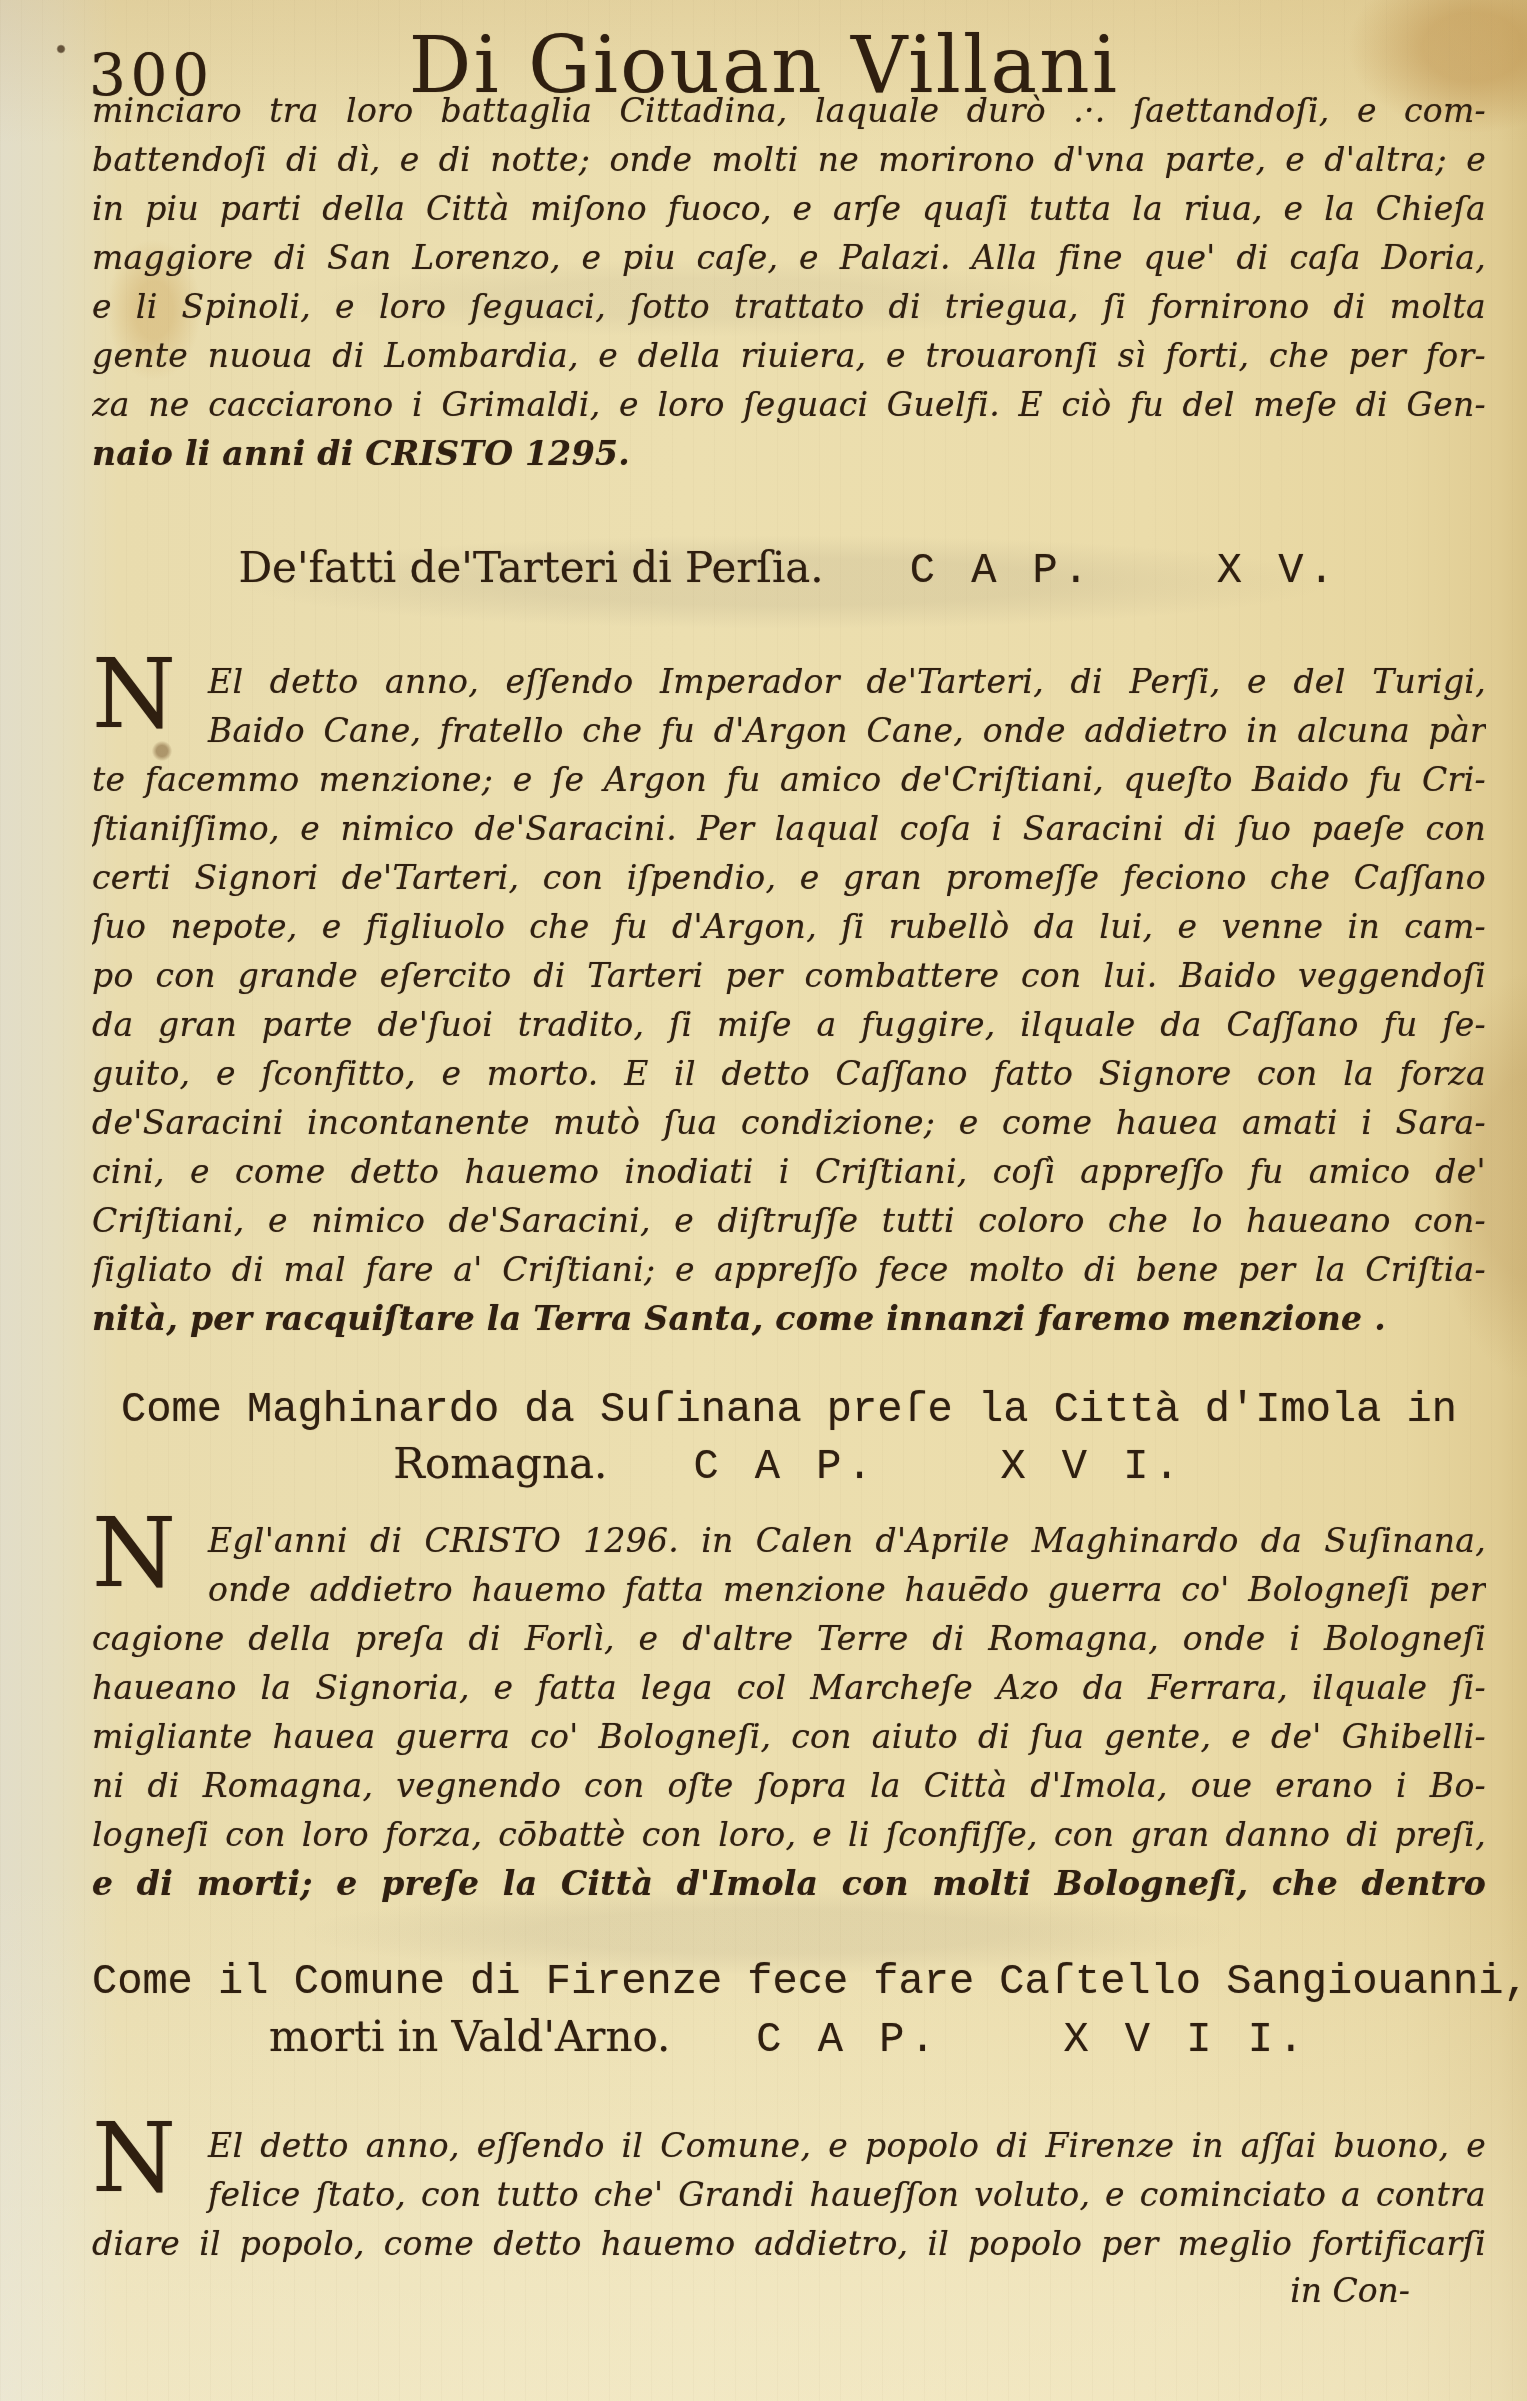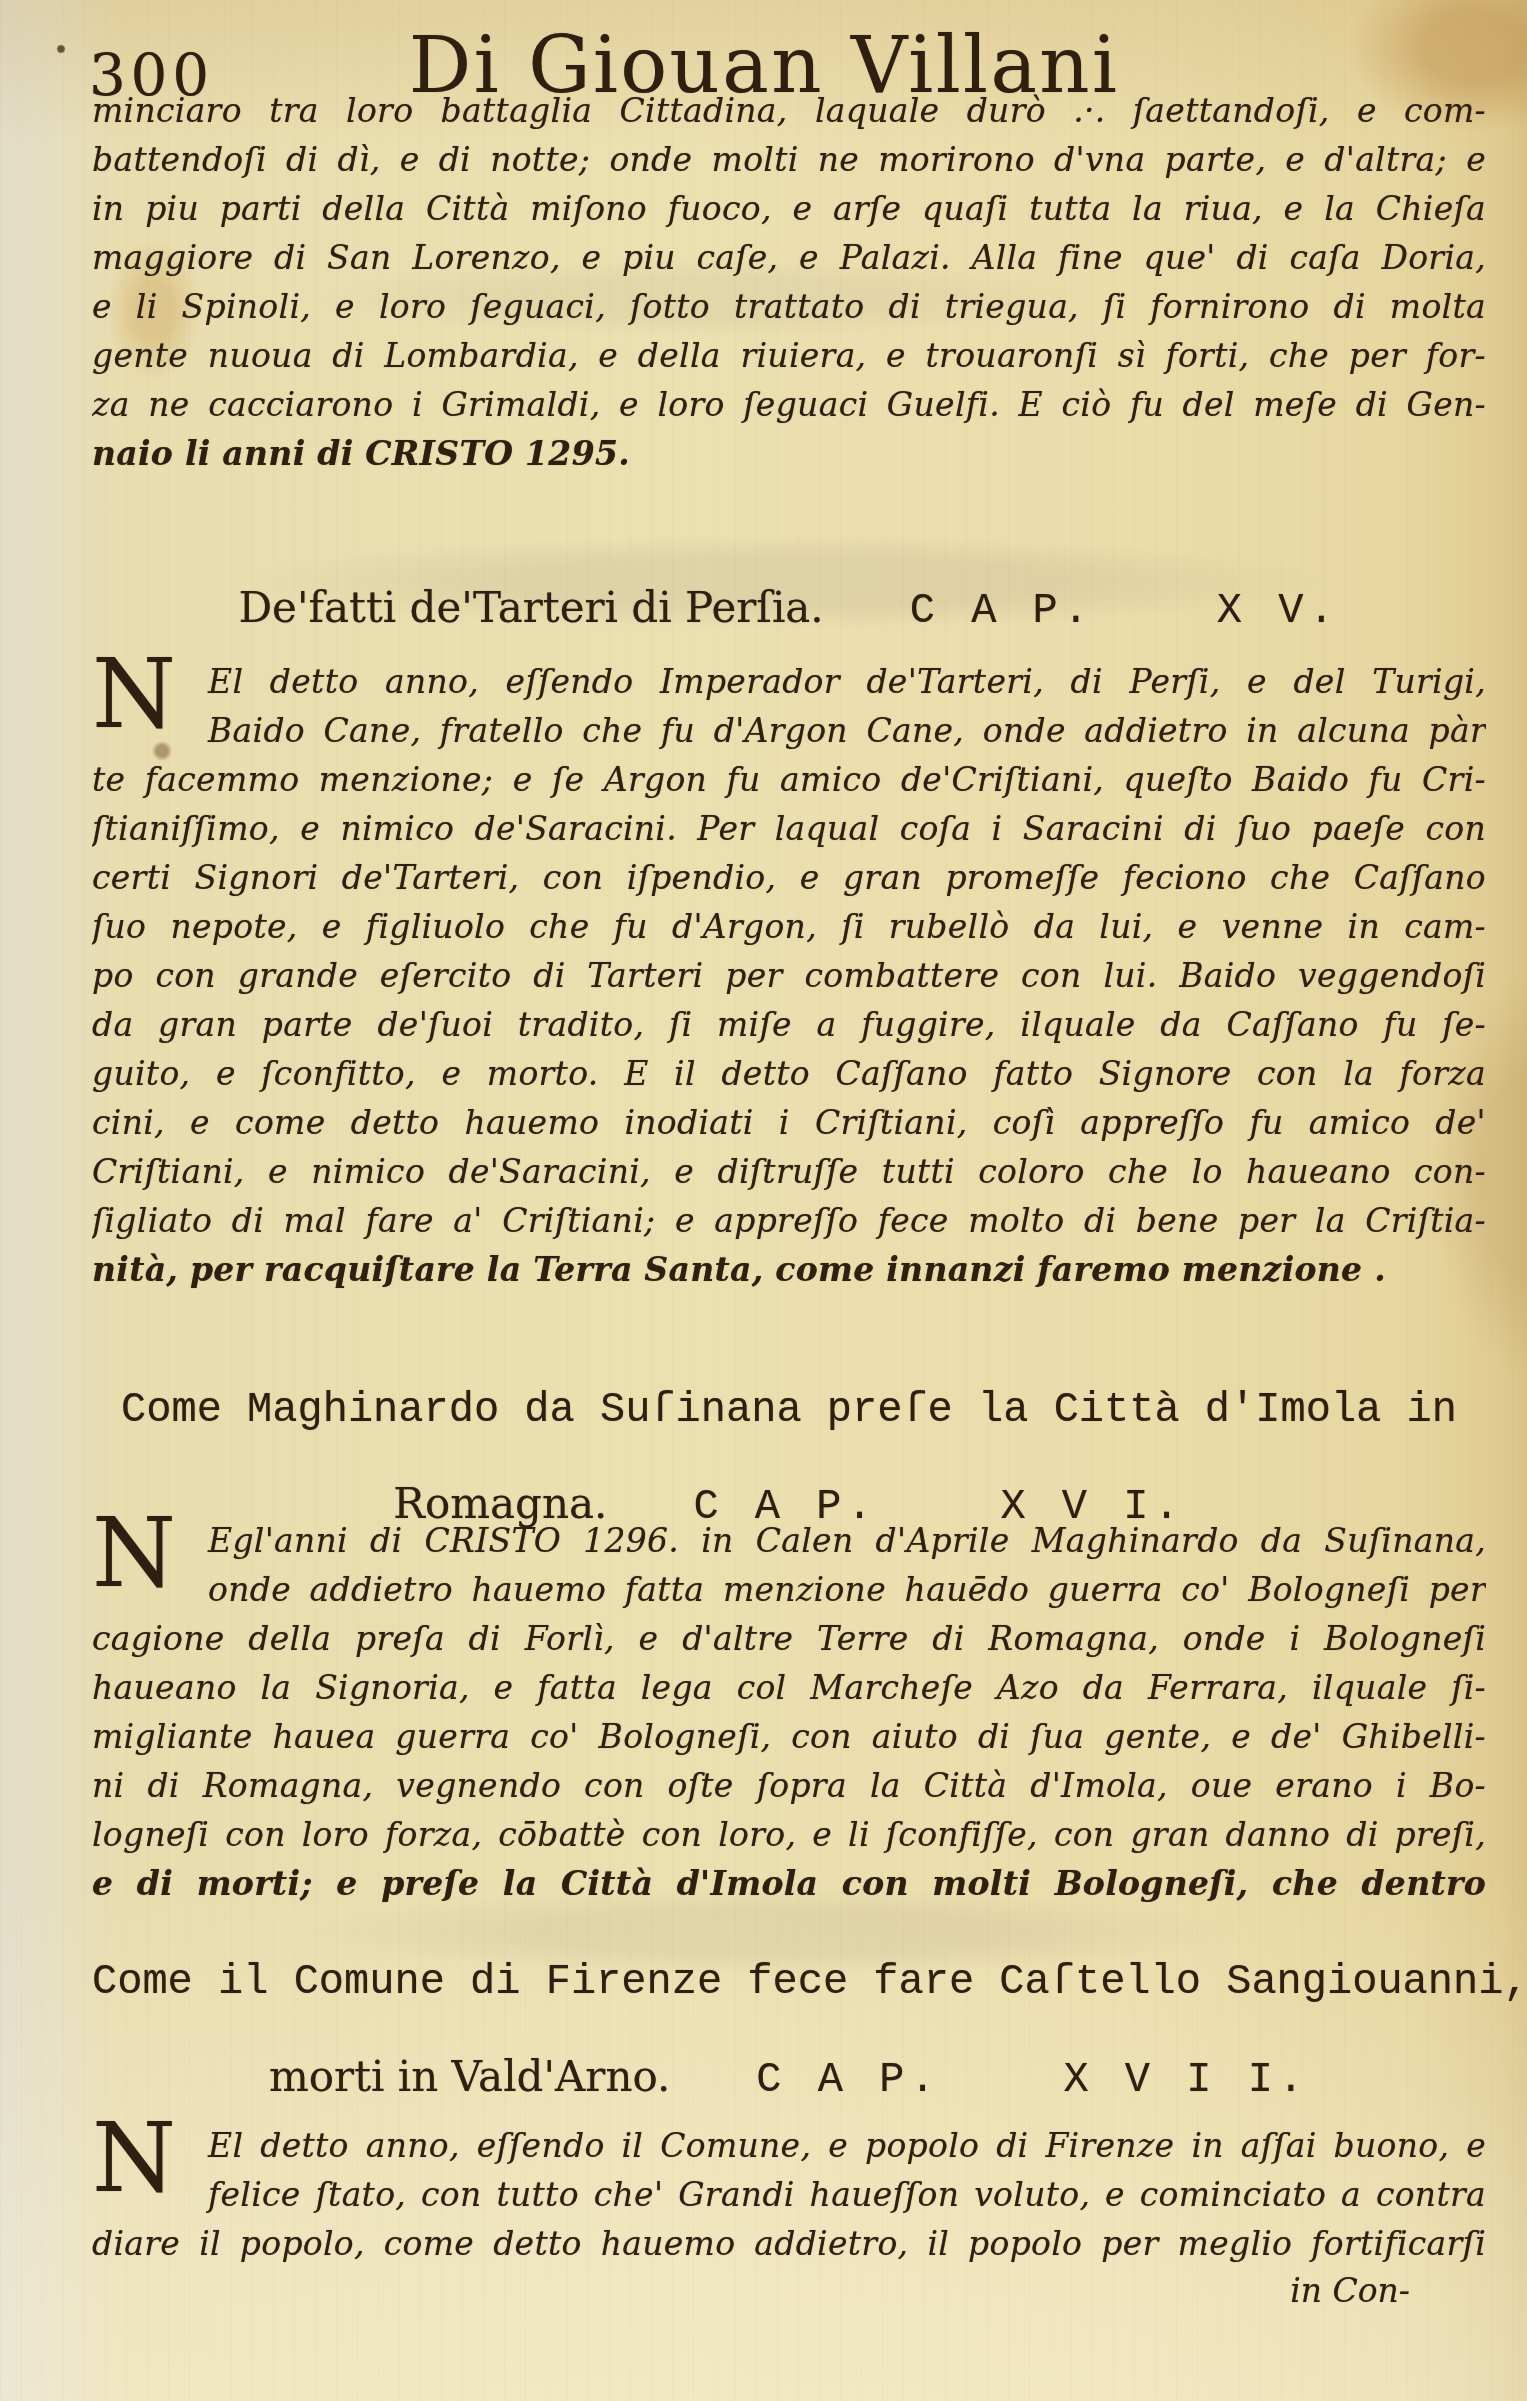--- a/index.html
+++ b/index.html
@@ -57,7 +57,7 @@
     display:flex;justify-content:center;align-items:baseline;gap:86px;
     font-size:42px;line-height:53px;
   }
-  .heading .ht{white-space:pre;margin-top:40px;}
+  .heading .ht{white-space:pre;}
   .heading .cap{white-space:pre;letter-spacing:5.5px;font-family:Liberation Mono, monospace;}
   .heading-line{
     position:absolute;left:92px;width:1394px;text-align:center;

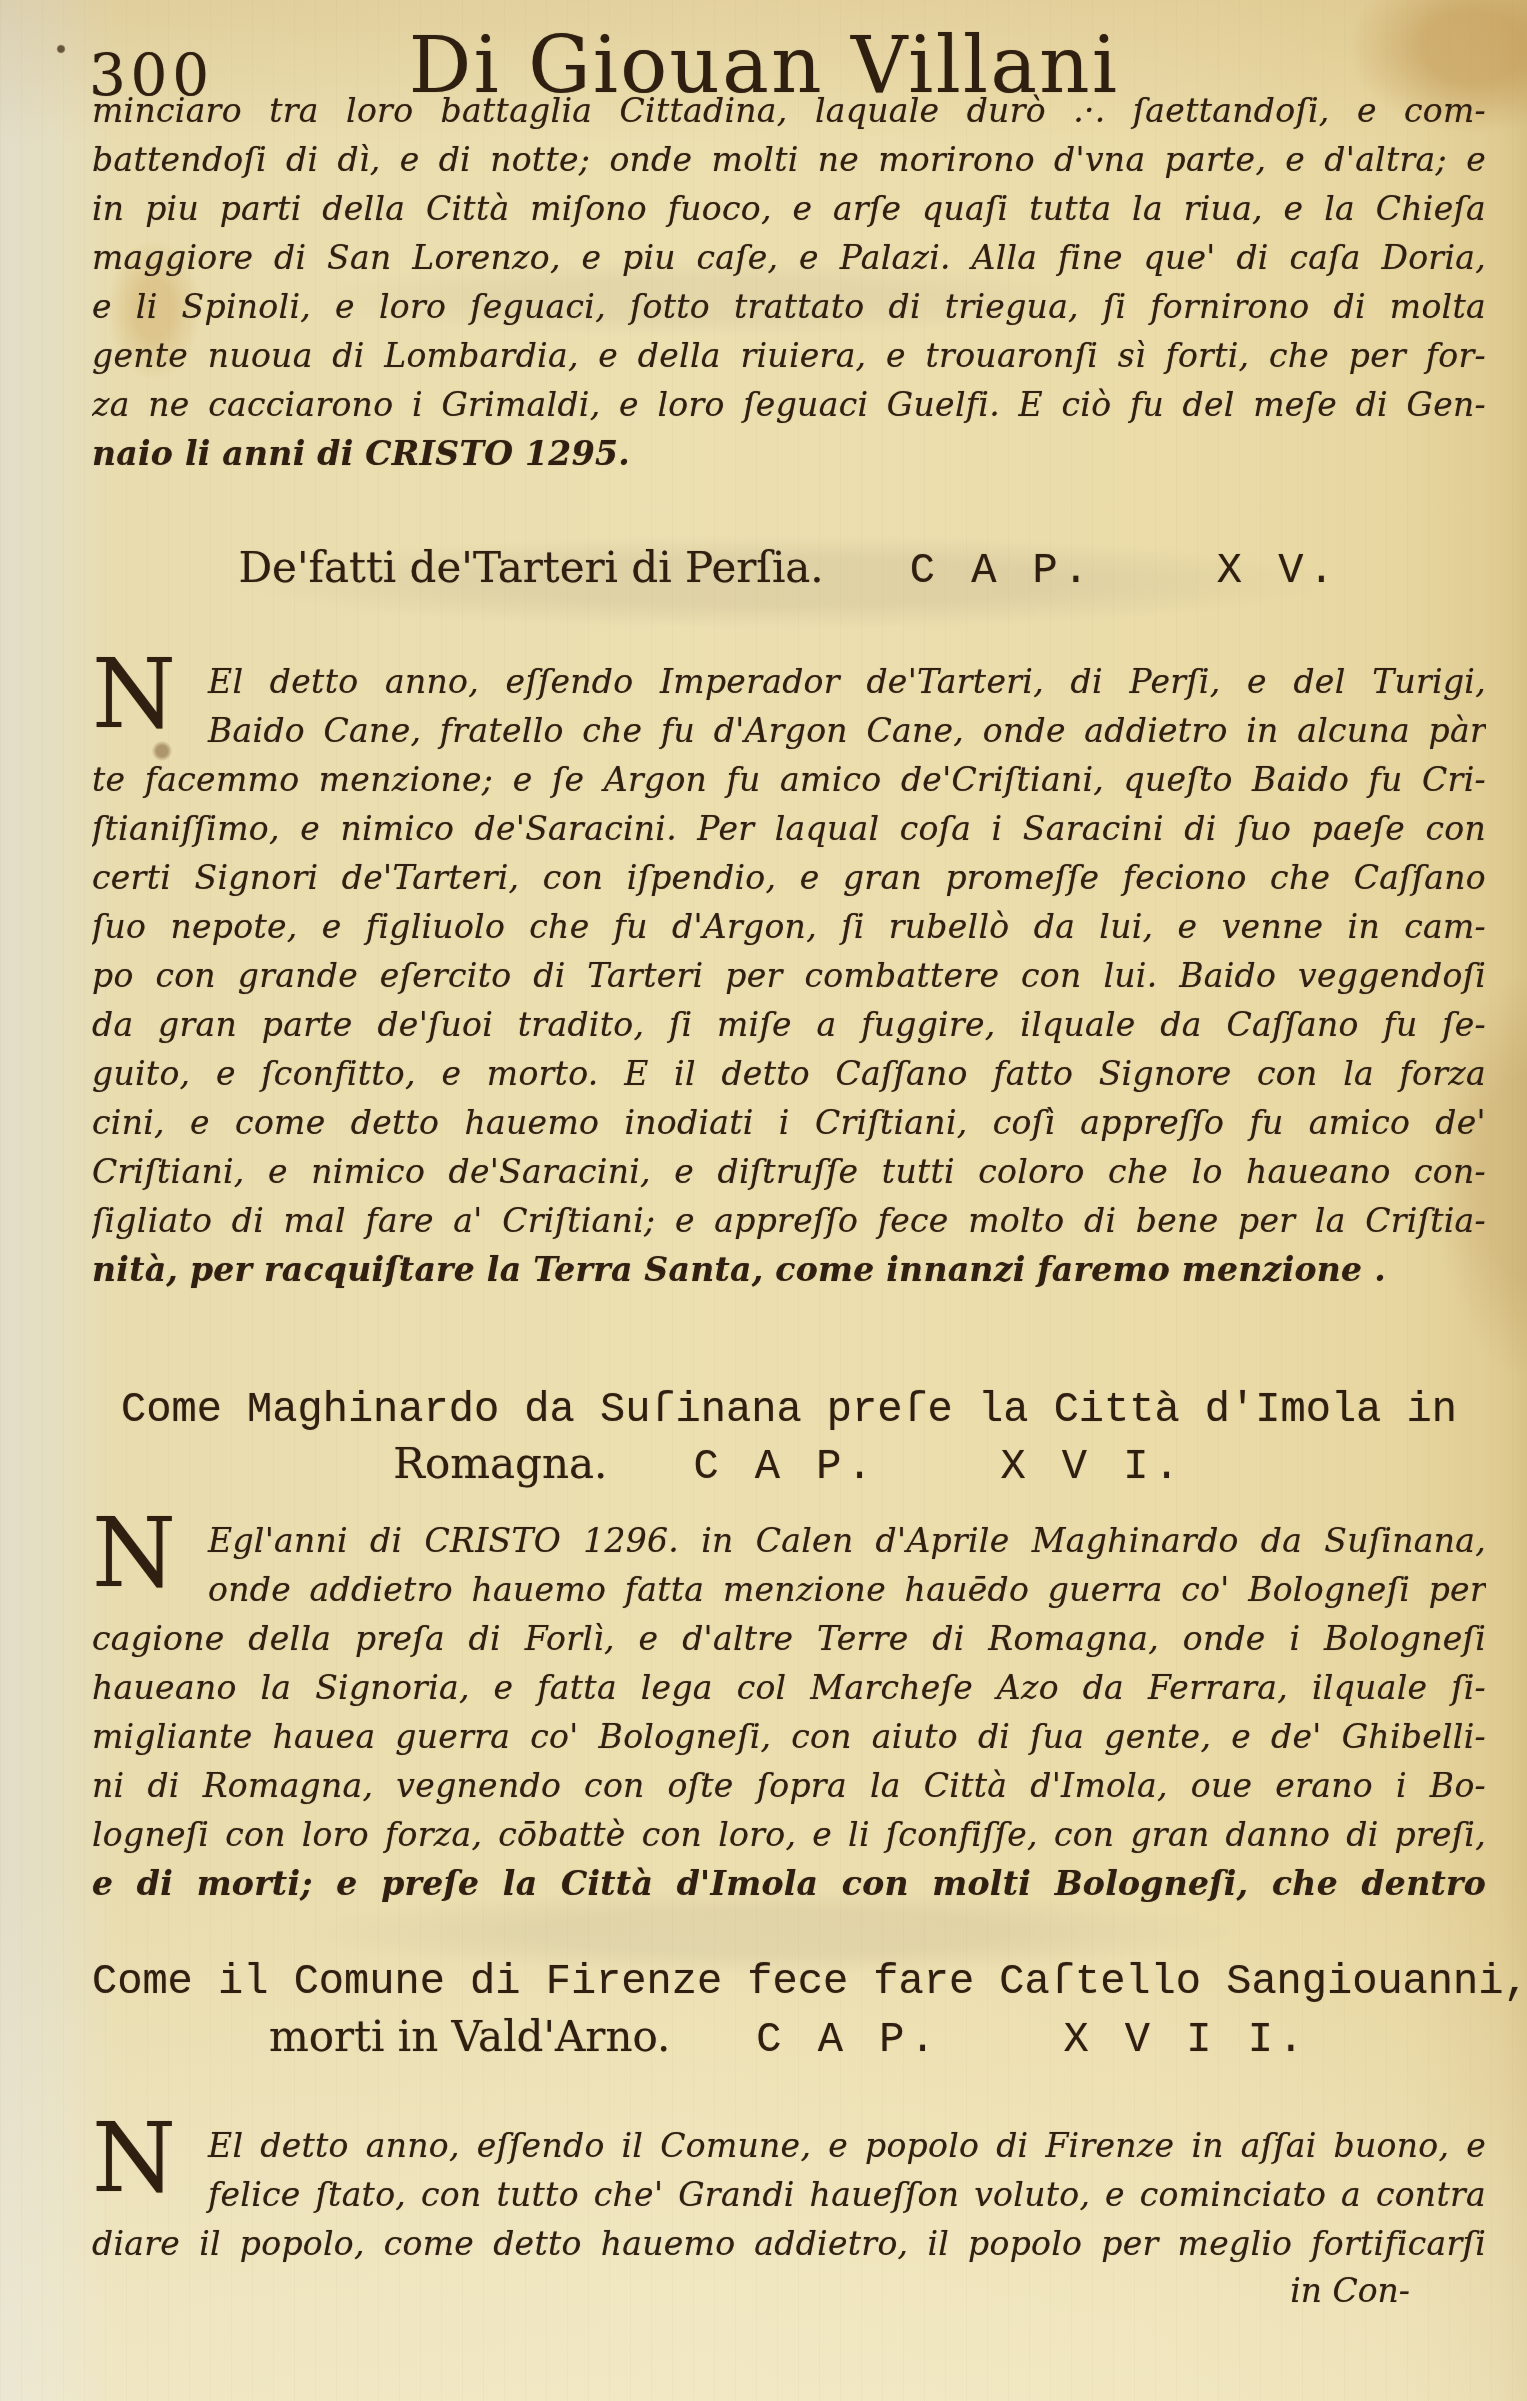--- a/index.html
+++ b/index.html
@@ -105,6 +105,7 @@
   <div class="tl ink">po con grande eſercito di Tarteri per combattere con lui. Baido veggendoſi</div>
   <div class="tl ink">da gran parte de'ſuoi tradito, ſi miſe a fuggire, ilquale da Caſſano fu ſe-</div>
   <div class="tl ink">guito, e ſconfitto, e morto. E il detto Caſſano fatto Signore con la forza</div>
+  <div class="tl ink">de'Saracini incontanente mutò ſua condizione; e come hauea amati i Sara-</div>
   <div class="tl ink">cini, e come detto hauemo inodiati i Criſtiani, coſì appreſſo fu amico de'</div>
   <div class="tl ink">Criſtiani, e nimico de'Saracini, e diſtruſſe tutti coloro che lo haueano con-</div>
   <div class="tl ink">ſigliato di mal fare a' Criſtiani; e appreſſo fece molto di bene per la Criſtia-</div>

